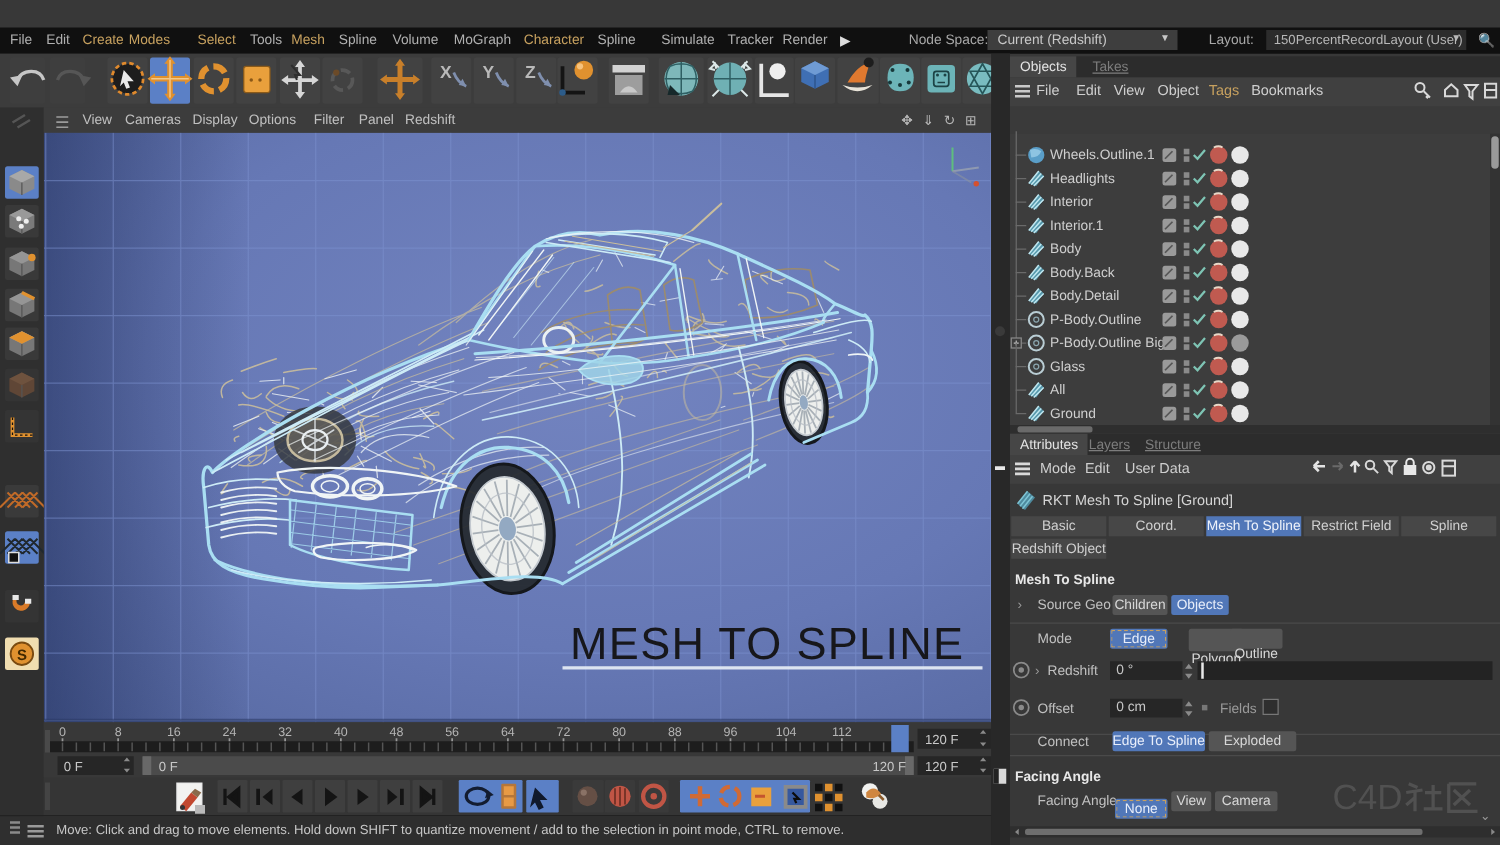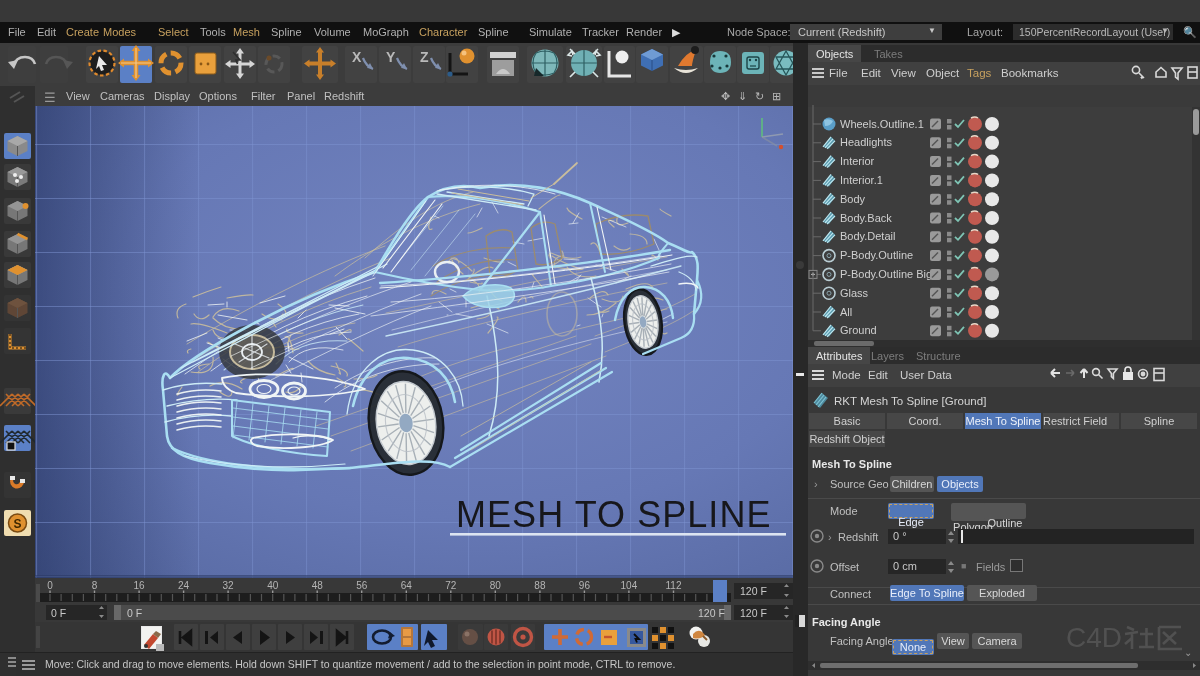--- a/index.html
+++ b/index.html
@@ -34,7 +34,7 @@
 .tabbar { position:absolute; left:0; top:0; width:100%; height:17px; background:#2c2c2c; }
 .tab { position:absolute; top:0; height:17px; padding:3px 8px 0 8px; font-size:11px; }
 .tab.active { background:#464646; color:#e4e4e4; }
-.tab.dim { color:#7d7d7d; }
+.tab.dim { color:#7d7d7d;text-decoration:underline; }
 .pmenu { position:absolute; font-size:11.5px; color:#cfcfcf; }
 .field { position:absolute; background:#262626; color:#c8c8c8; font-size:11px; }
 .bluebtn { position:absolute; background:#5177b8; color:#e8eefa; font-size:11px; text-align:center; border-radius:2px; }

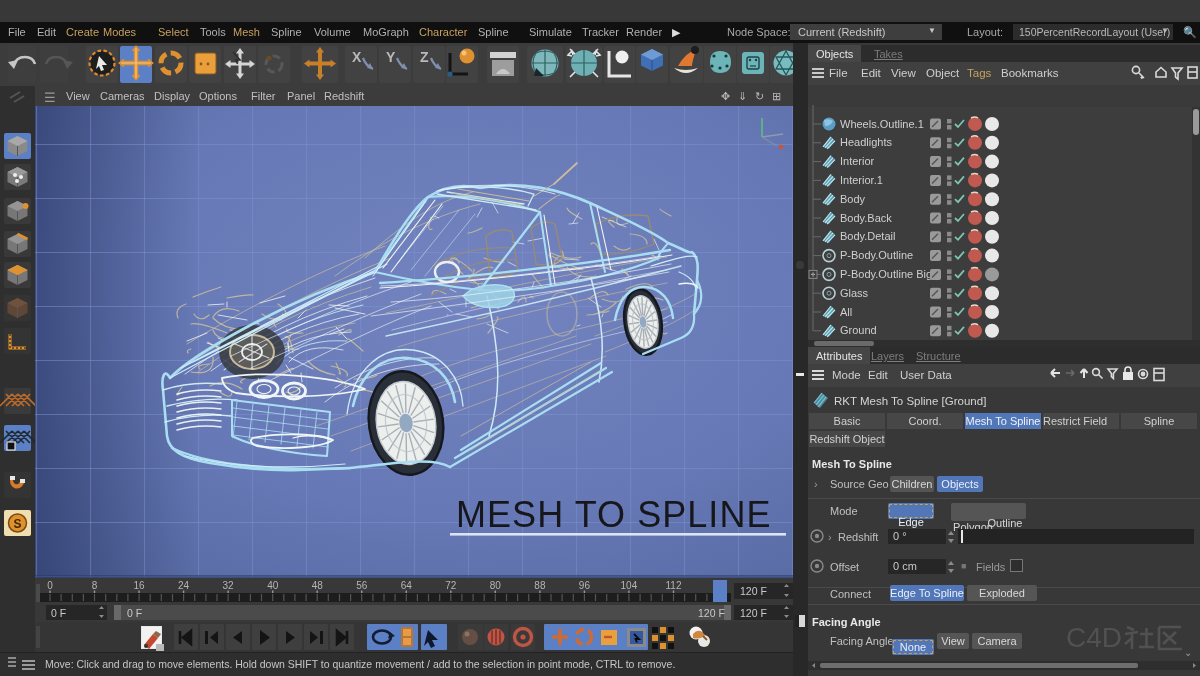--- a/index.html
+++ b/index.html
@@ -724,7 +724,7 @@
       <div style="position:absolute;left:1px;top:66px;width:76px;height:16px;background:#474747;color:#d0d0d0;font-size:11px;text-align:center;padding-top:2px">Basic</div>
       <div style="position:absolute;left:79px;top:66px;width:76px;height:16px;background:#474747;color:#d0d0d0;font-size:11px;text-align:center;padding-top:2px">Coord.</div>
       <div style="position:absolute;left:157px;top:66px;width:76px;height:16px;background:#5177b8;color:#eef2fa;font-size:11px;text-align:center;padding-top:2px">Mesh To Spline</div>
-      <div style="position:absolute;left:235px;top:66px;width:76px;height:16px;background:#474747;color:#d0d0d0;font-size:11px;text-align:left;padding-top:2px">Restrict Field</div>
+      <div style="position:absolute;left:235px;top:66px;width:76px;height:16px;background:#474747;color:#d0d0d0;font-size:11px;text-align:center;padding-top:2px">Restrict Field</div>
       <div style="position:absolute;left:313px;top:66px;width:76px;height:16px;background:#474747;color:#d0d0d0;font-size:11px;text-align:center;padding-top:2px">Spline</div>
       <div style="position:absolute;left:1px;top:84px;width:76px;height:16px;background:#474747;color:#d0d0d0;font-size:11px;text-align:center;padding-top:2px">Redshift Object</div>
       <span class="seplab" style="left:4px;top:111px">Mesh To Spline</span>

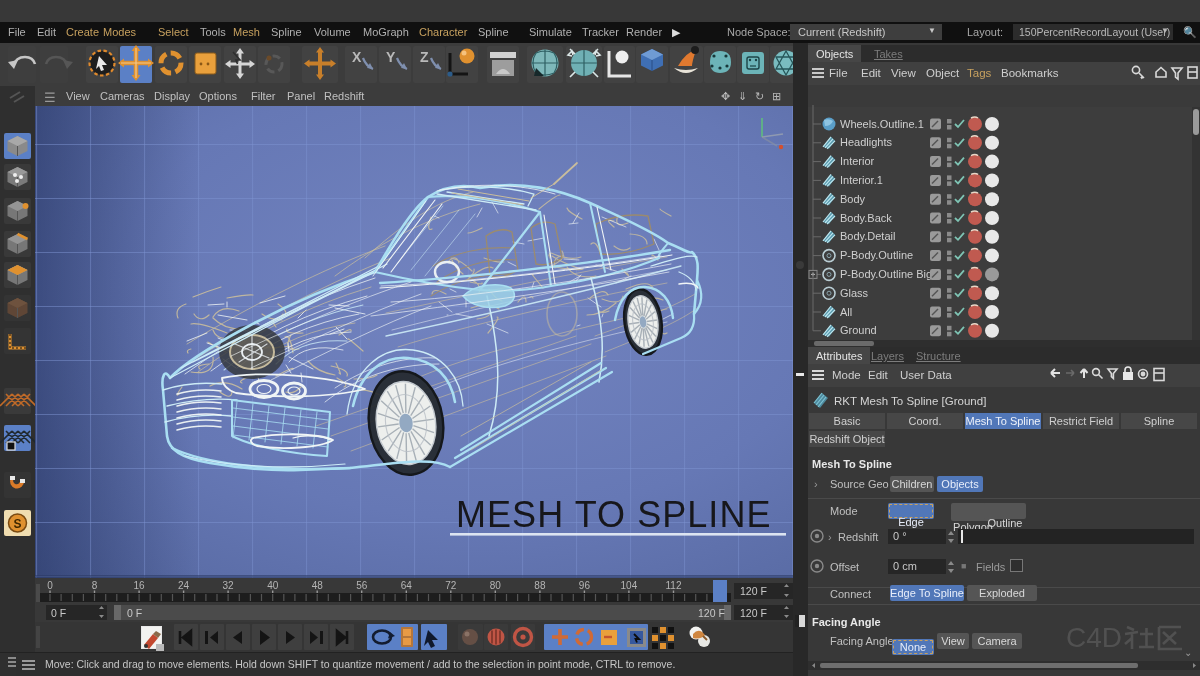--- a/index.html
+++ b/index.html
@@ -734,7 +734,7 @@
       <div class="bluebtn" style="left:129px;top:129px;width:46px;height:16px;padding-top:2px">Objects</div>
       <div style="position:absolute;left:0;top:151px;width:392px;height:1px;background:#4a4a4a"></div>
       <span class="rowlab" style="left:22px;top:158px">Mode</span>
-      <div class="bluebtn" style="left:80px;top:156px;width:46px;height:16px;padding-top:13px;outline:1px dashed #c9a15f;outline-offset:-2px">Edge</div>
+      <div class="bluebtn" style="left:80px;top:156px;width:46px;height:16px;padding-top:2px;outline:1px dashed #c9a15f;outline-offset:-2px">Edge</div>
       <div class="graybtn" style="left:143px;top:156px;width:44px;height:16px;padding-top:18px">Polygon</div>
       <div class="graybtn" style="left:176px;top:156px;width:42px;height:16px;padding-top:14px">Outline</div>
       <svg class="abs" style="left:2px;top:182px" width="14" height="14">

